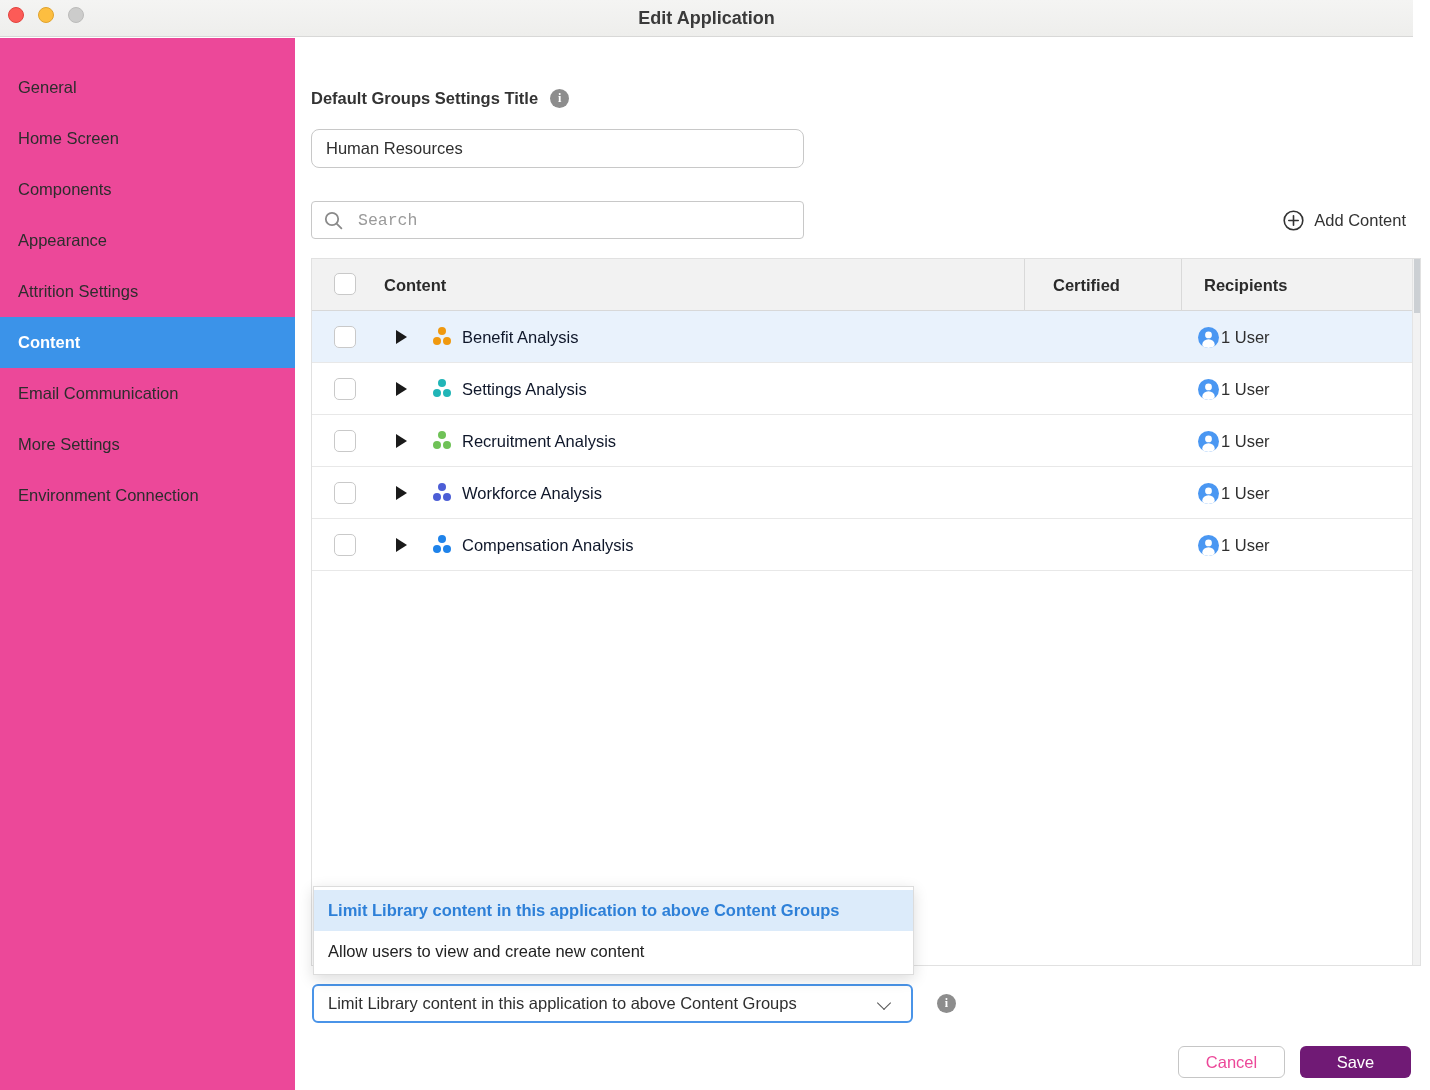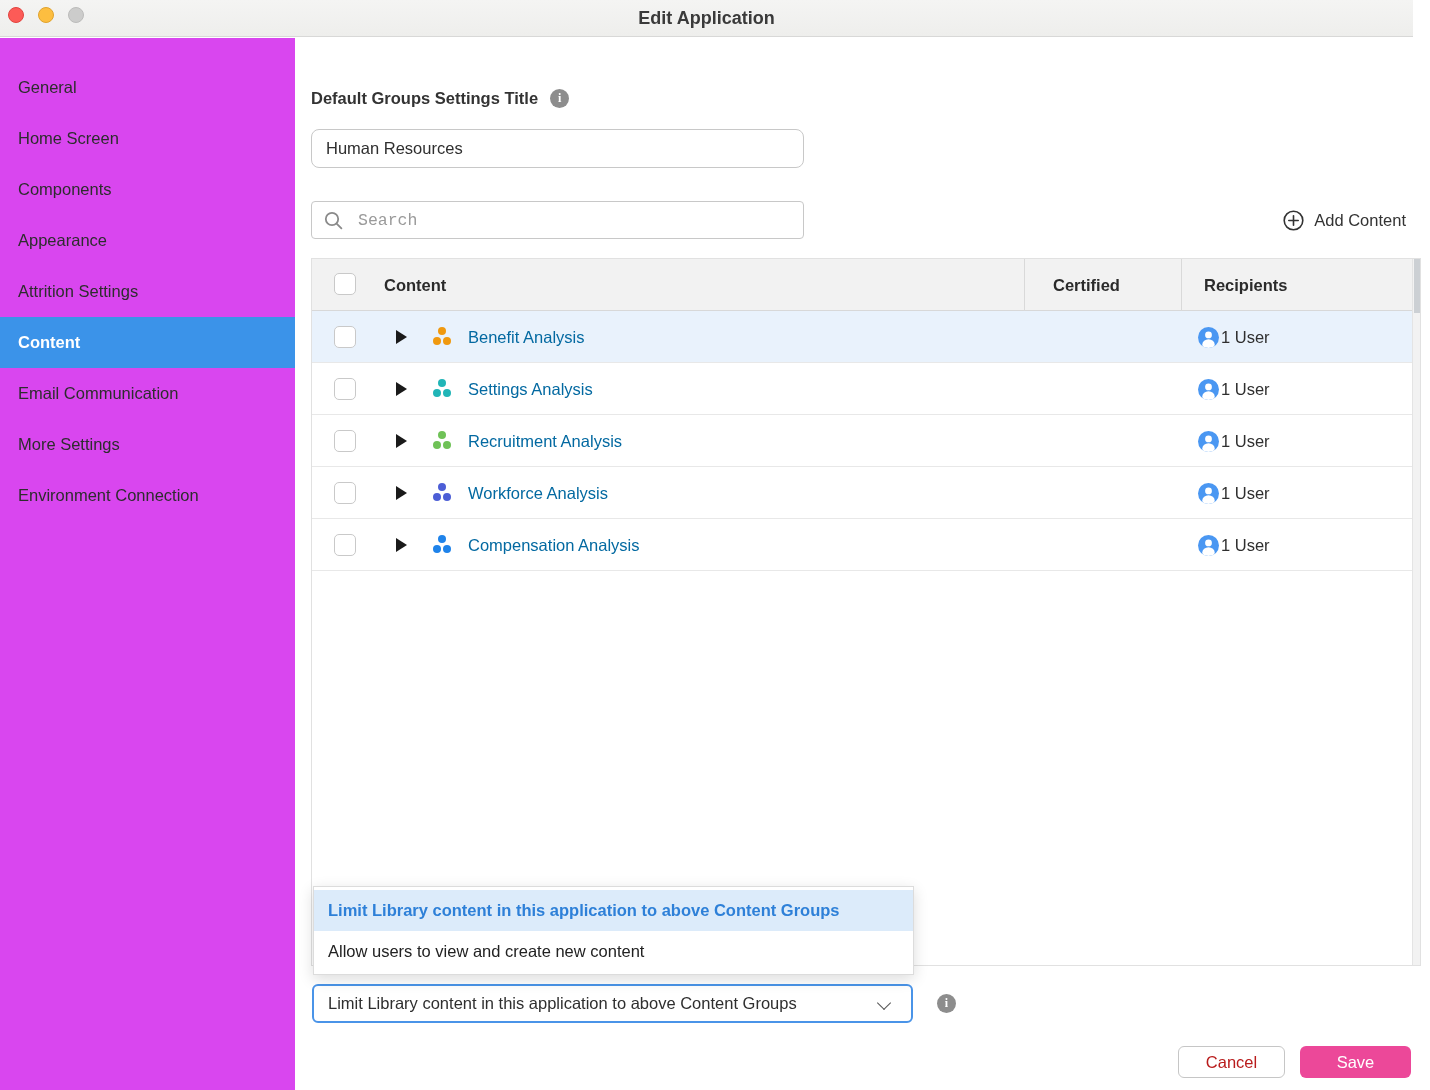--- a/index.html
+++ b/index.html
@@ -32,7 +32,7 @@
   
   .sidebar {
     position: absolute; left: 0; top: 38px; width: 295px; height: 1052px;
-    background: #d946ef;
+    background: #ec4899;
   }
   .sidebar-list { position: absolute; top: 24px; left: 0; width: 295px; }
   .sidebar-item {

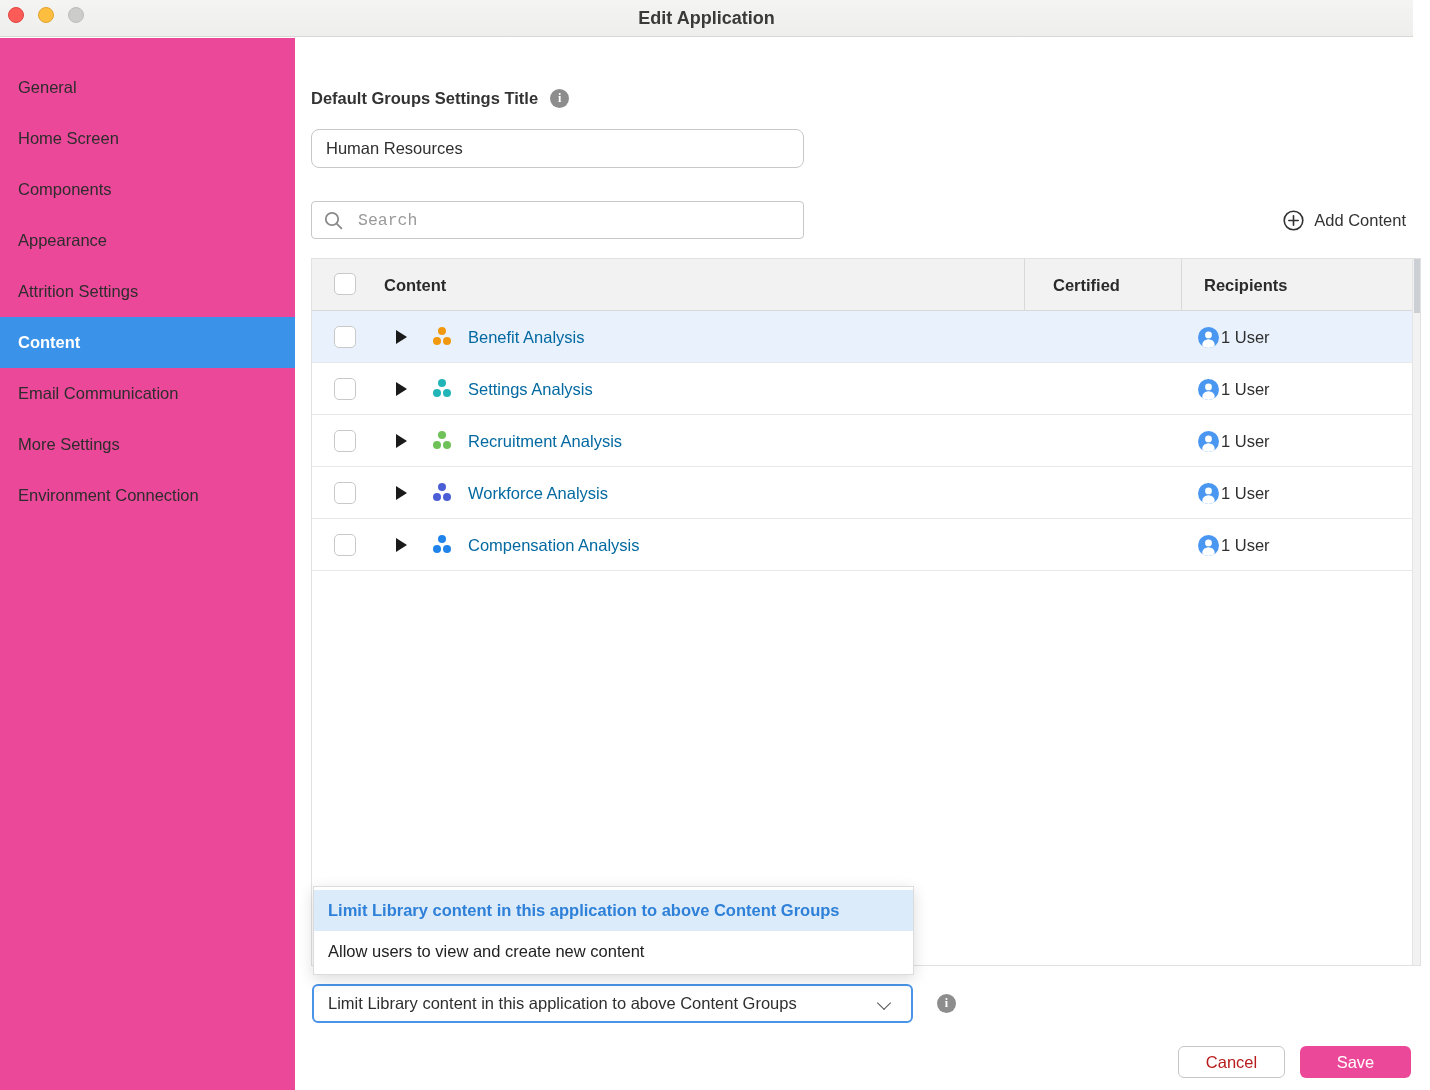--- a/index.html
+++ b/index.html
@@ -107,7 +107,7 @@
   .dots { position: absolute; left: 120px; top: 16px; width: 20px; height: 19px; }
   .dot { position: absolute; width: 8px; height: 8px; border-radius: 50%; }
   .dot-top { left: 6px; top: 0; } .dot-bl { left: 1px; top: 10px; } .dot-br { left: 11px; top: 10px; }
-  .row-name { position: absolute; left: 156px; top: 0; line-height: 52px; color: #0369a1; }
+  .row-name { position: absolute; left: 150px; top: 0; line-height: 52px; color: #0f172a; }
   .recip { position: absolute; left: 886px; top: 0; height: 52px; display: flex; align-items: center; }
   .recip-badge {
     width: 21px; height: 21px; border-radius: 50%; background: #4a97f2;

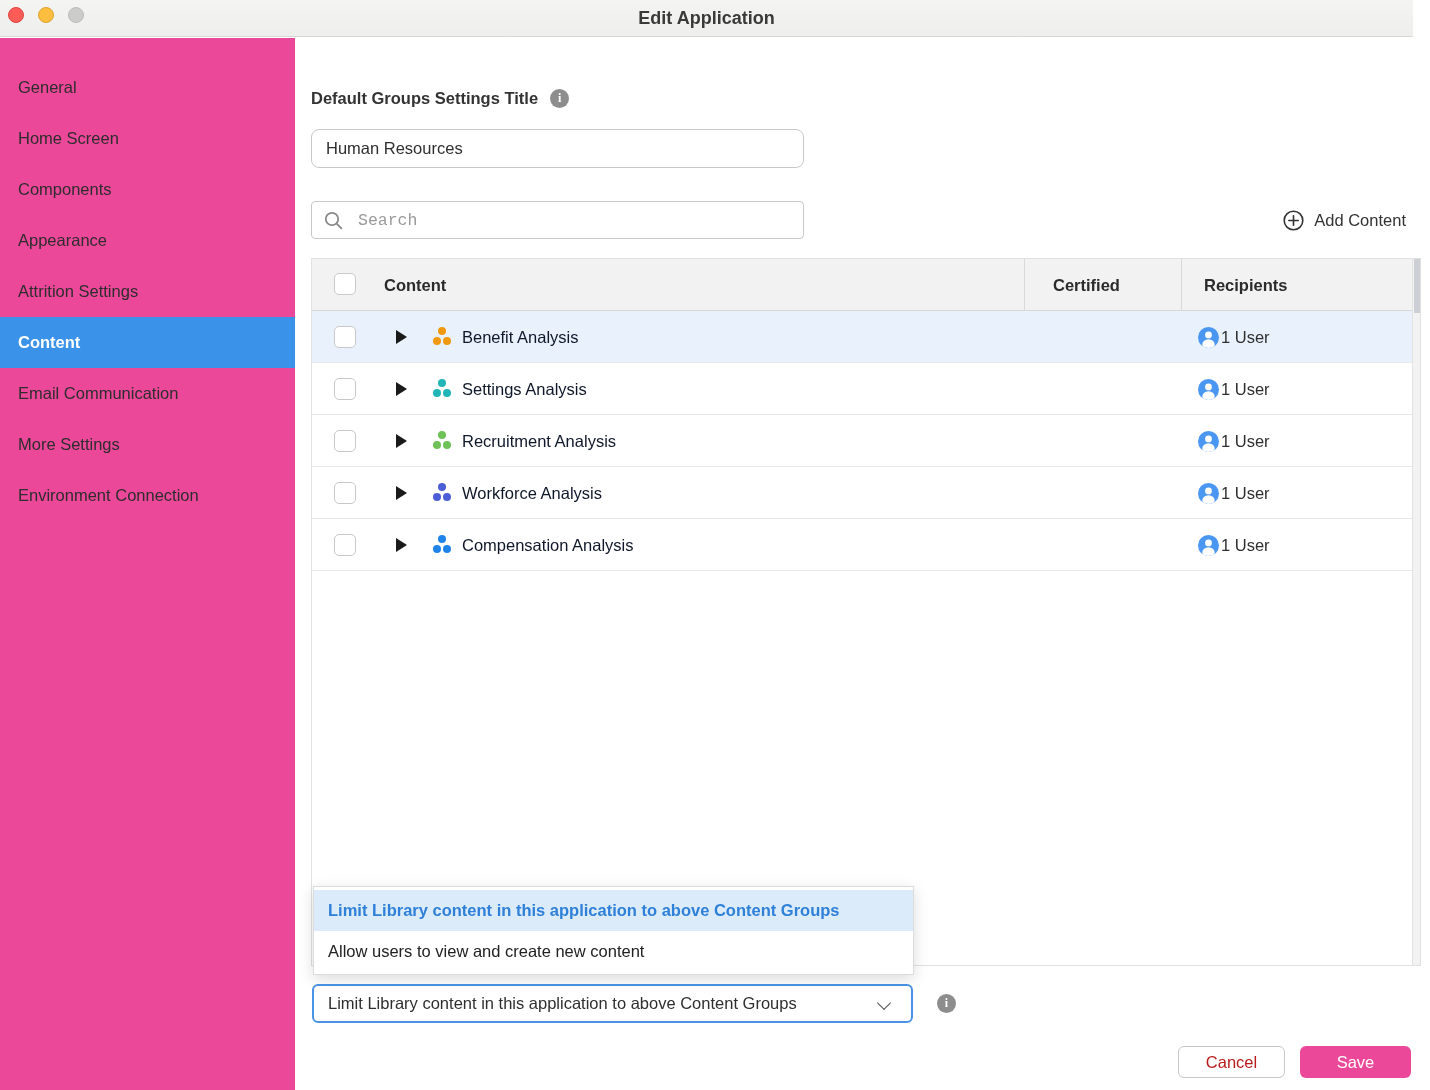--- a/index.html
+++ b/index.html
@@ -149,7 +149,7 @@
     position: absolute; top: 1008px; height: 32px; border-radius: 6px;
     font: inherit; display: flex; align-items: center; justify-content: center; cursor: pointer;
   }
-  .btn-cancel { left: 883px; width: 107px; background: #fff; border: 1px solid #c6c6c6; color: #b91c1c; text-align: right; }
+  .btn-cancel { left: 883px; width: 107px; background: #fff; border: 1px solid #c6c6c6; color: #ec4899; text-align: right; }
   .btn-save   { left: 1005px; width: 111px; background: #ec4899; border: none; color: #fff; }
 </style>
 </head>

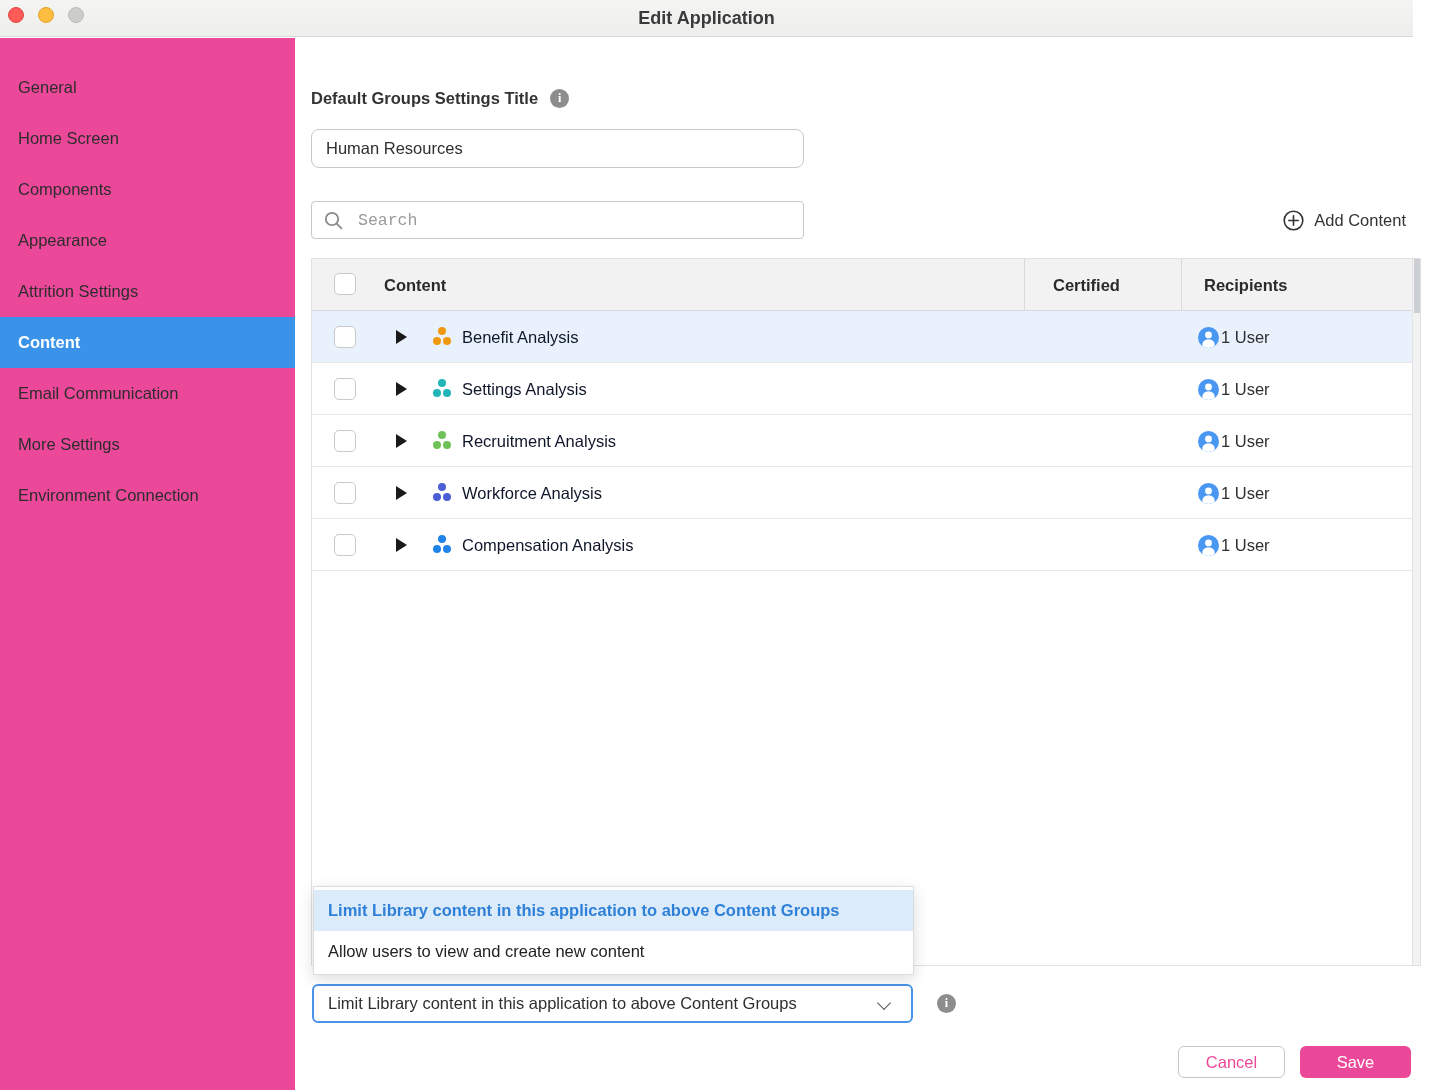--- a/index.html
+++ b/index.html
@@ -150,7 +150,7 @@
     font: inherit; display: flex; align-items: center; justify-content: center; cursor: pointer;
   }
   .btn-cancel { left: 883px; width: 107px; background: #fff; border: 1px solid #c6c6c6; color: #ec4899; text-align: right; }
-  .btn-save   { left: 1005px; width: 111px; background: #ec4899; border: none; color: #fff; }
+  .btn-save   { left: 1005px; width: 111px; background: #701a75; border: none; color: #fff; }
 </style>
 </head>
 <body>

